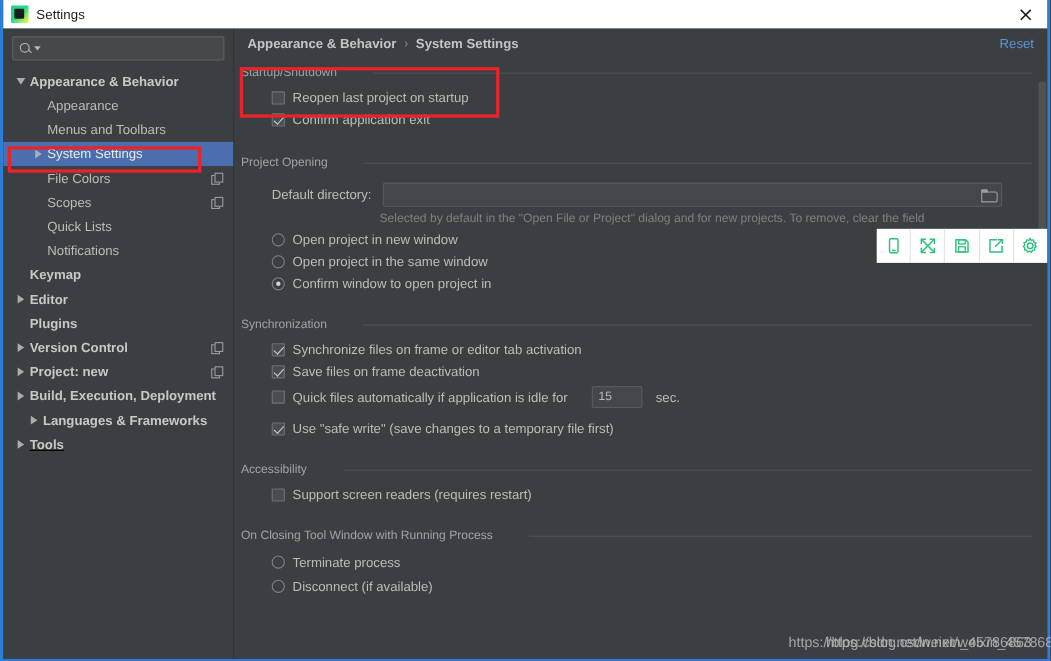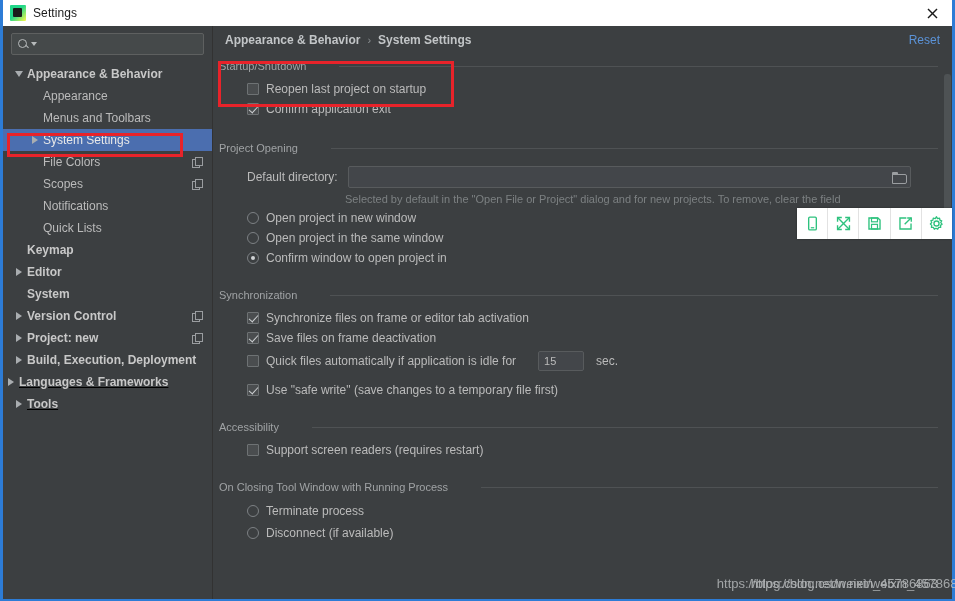--- a/index.html
+++ b/index.html
@@ -304,11 +304,11 @@
           </div>
           <div class="tree-row" style="padding-left: 24px;">
             <span class="twisty"></span>
+            <span class="tree-label">Quick Lists</span>
+          </div>
+          <div class="tree-row" style="padding-left: 24px;">
+            <span class="twisty"></span>
             <span class="tree-label">Notifications</span>
-          </div>
-          <div class="tree-row" style="padding-left: 24px;">
-            <span class="twisty"></span>
-            <span class="tree-label">Quick Lists</span>
           </div>
           <div class="tree-row bold" style="padding-left: 8px;">
             <span class="twisty"></span>

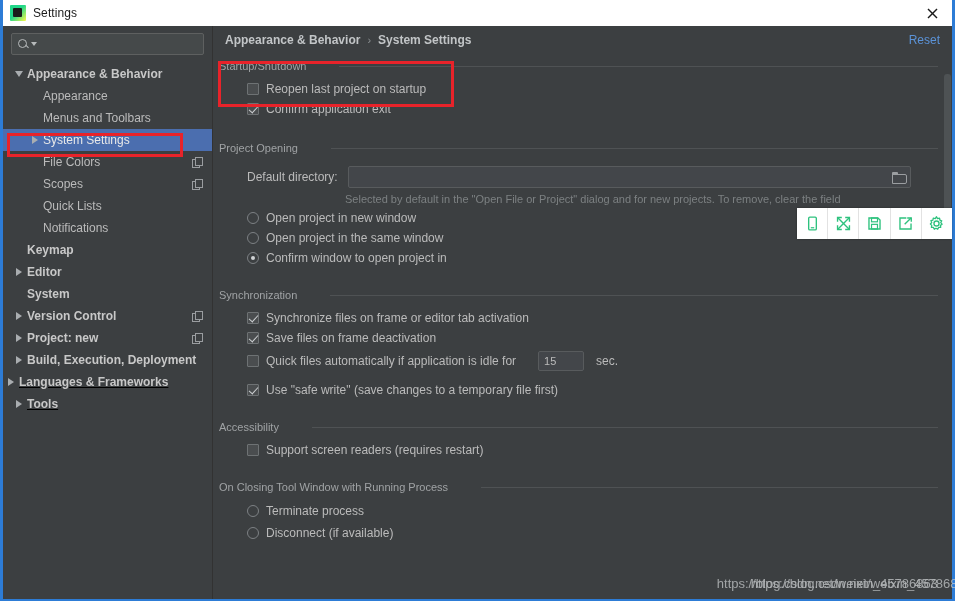--- a/index.html
+++ b/index.html
@@ -322,7 +322,7 @@
           </div>
           <div class="tree-row bold" style="padding-left: 8px;">
             <span class="twisty"></span>
-            <span class="tree-label">System</span>
+            <span class="tree-label">Plugins</span>
           </div>
           <div class="tree-row bold" style="padding-left: 8px;">
             <span class="twisty">

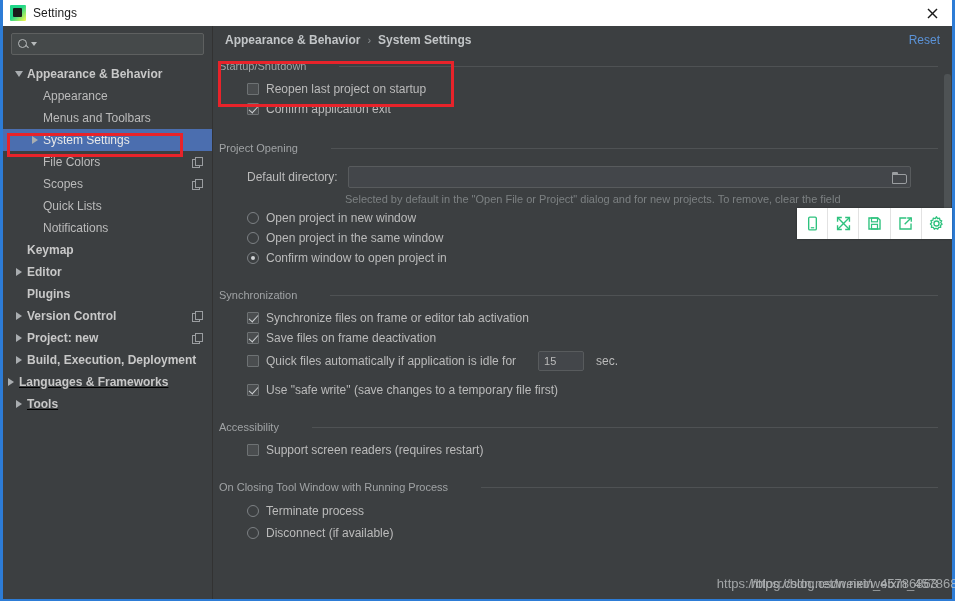--- a/index.html
+++ b/index.html
@@ -344,7 +344,7 @@
             </span>
             <span class="tree-label">Build, Execution, Deployment</span>
           </div>
-          <div class="tree-row bold" style="padding-left: 0; text-decoration: underline;">
+          <div class="tree-row bold" style="padding-left: 20px;">
             <span class="twisty">
               <span class="tri-right"></span>
             </span>

